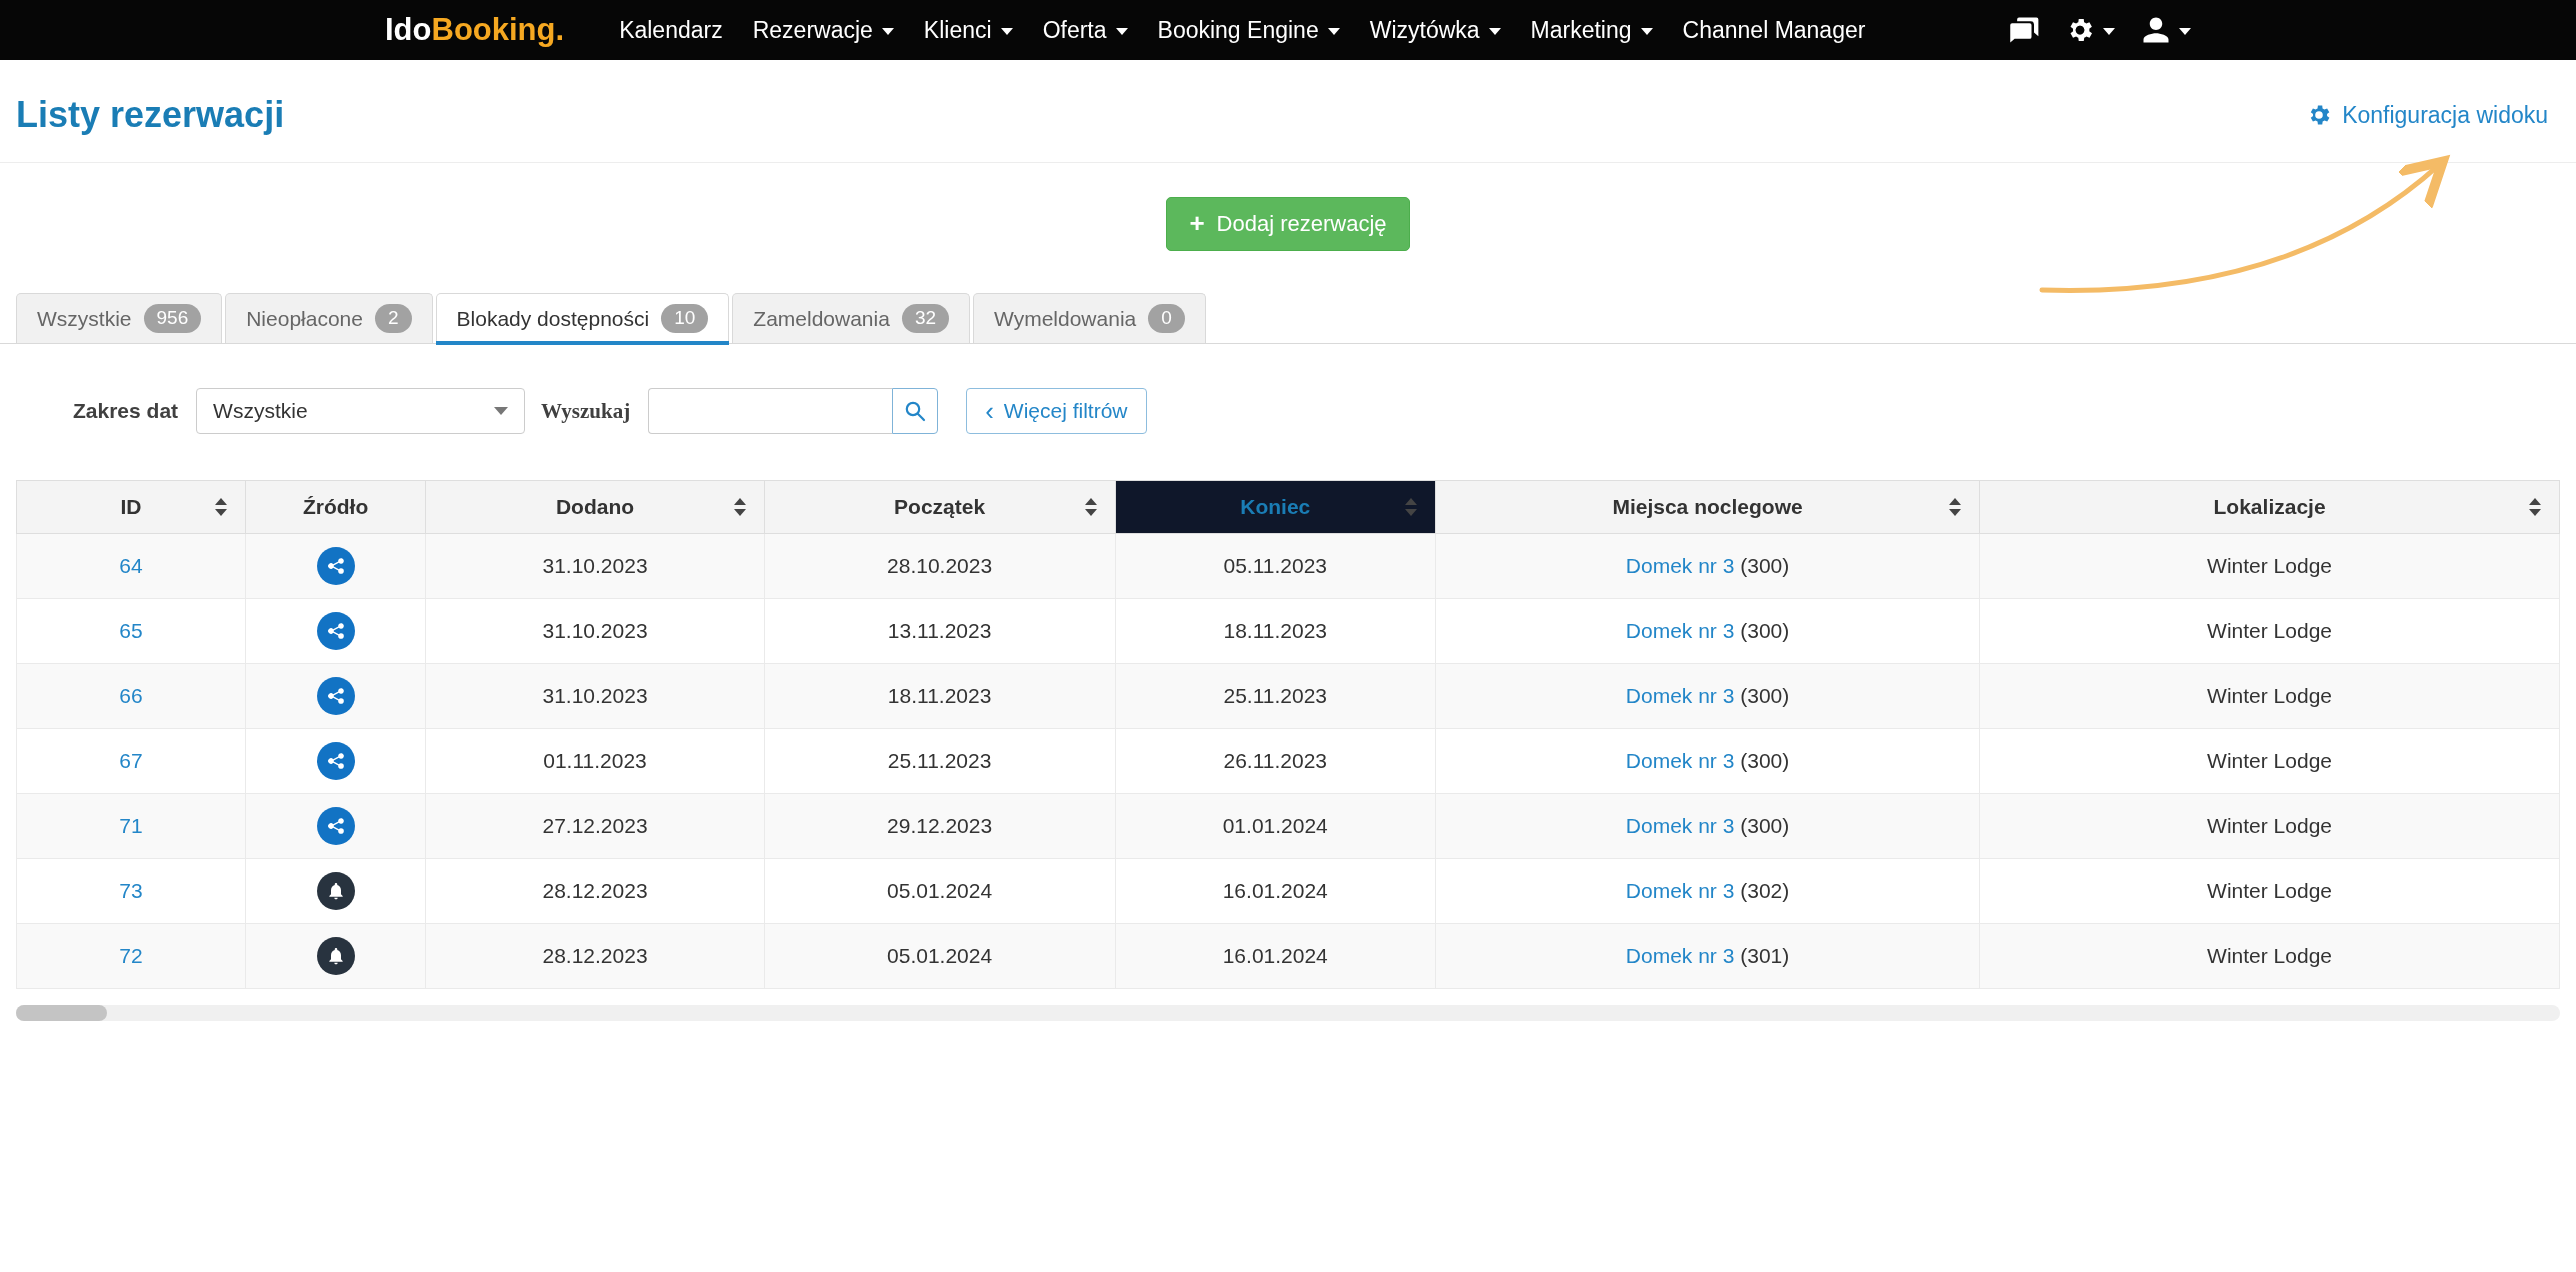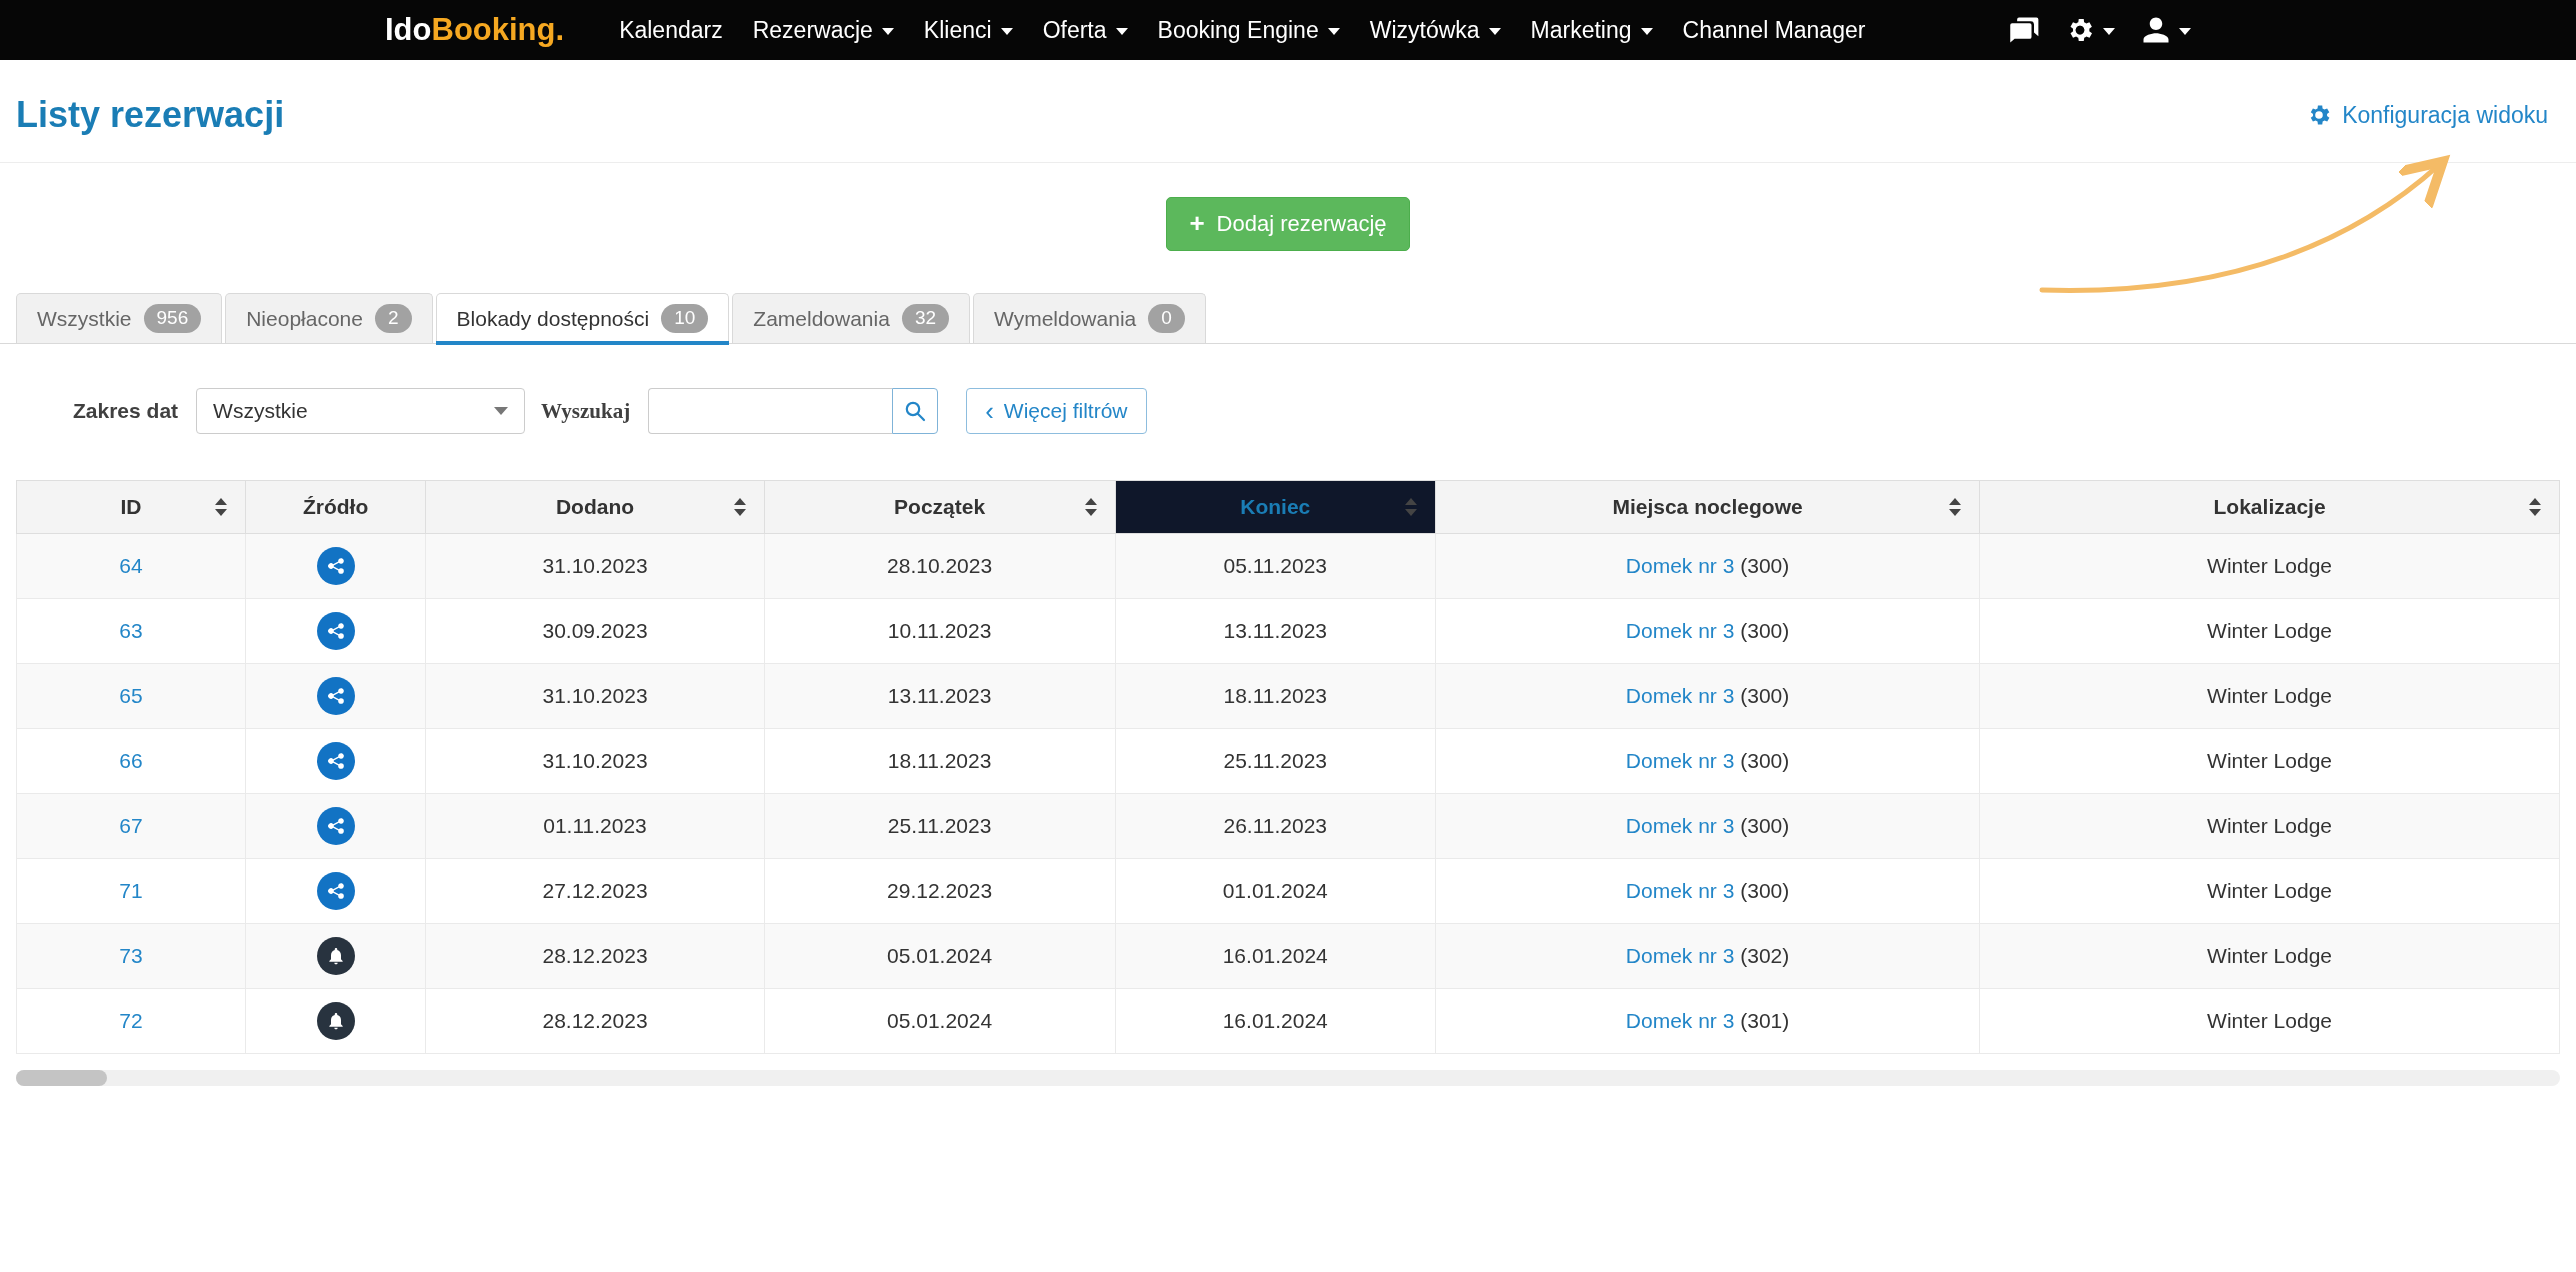--- a/index.html
+++ b/index.html
@@ -322,22 +322,6 @@
           <td>Winter Lodge</td>
         </tr>
 
-        <tr>
-          <td><a class="link" href="#">63</a></td>
-          <td>
-            <span class="src share-bg">
-              <svg viewBox="0 0 24 24">
-                <path d="M18 14.6a3.4 3.4 0 0 0-2.6 1.2l-6.1-3.2a3.5 3.5 0 0 0 0-1.2l6.1-3.2A3.4 3.4 0 1 0 14.6 6c0 .2 0 .4.1.6L8.6 9.8a3.4 3.4 0 1 0 0 4.4l6.1 3.2c-.1.2-.1.4-.1.6a3.4 3.4 0 1 0 3.4-3.4z"></path>
-              </svg>
-            </span>
-            
-          </td>
-          <td>30.09.2023</td>
-          <td>10.11.2023</td>
-          <td>13.11.2023</td>
-          <td><a class="link" href="#">Domek nr 3</a> <span>(300)</span></td>
-          <td>Winter Lodge</td>
-        </tr>
 
         <tr>
           <td><a class="link" href="#">65</a></td>

